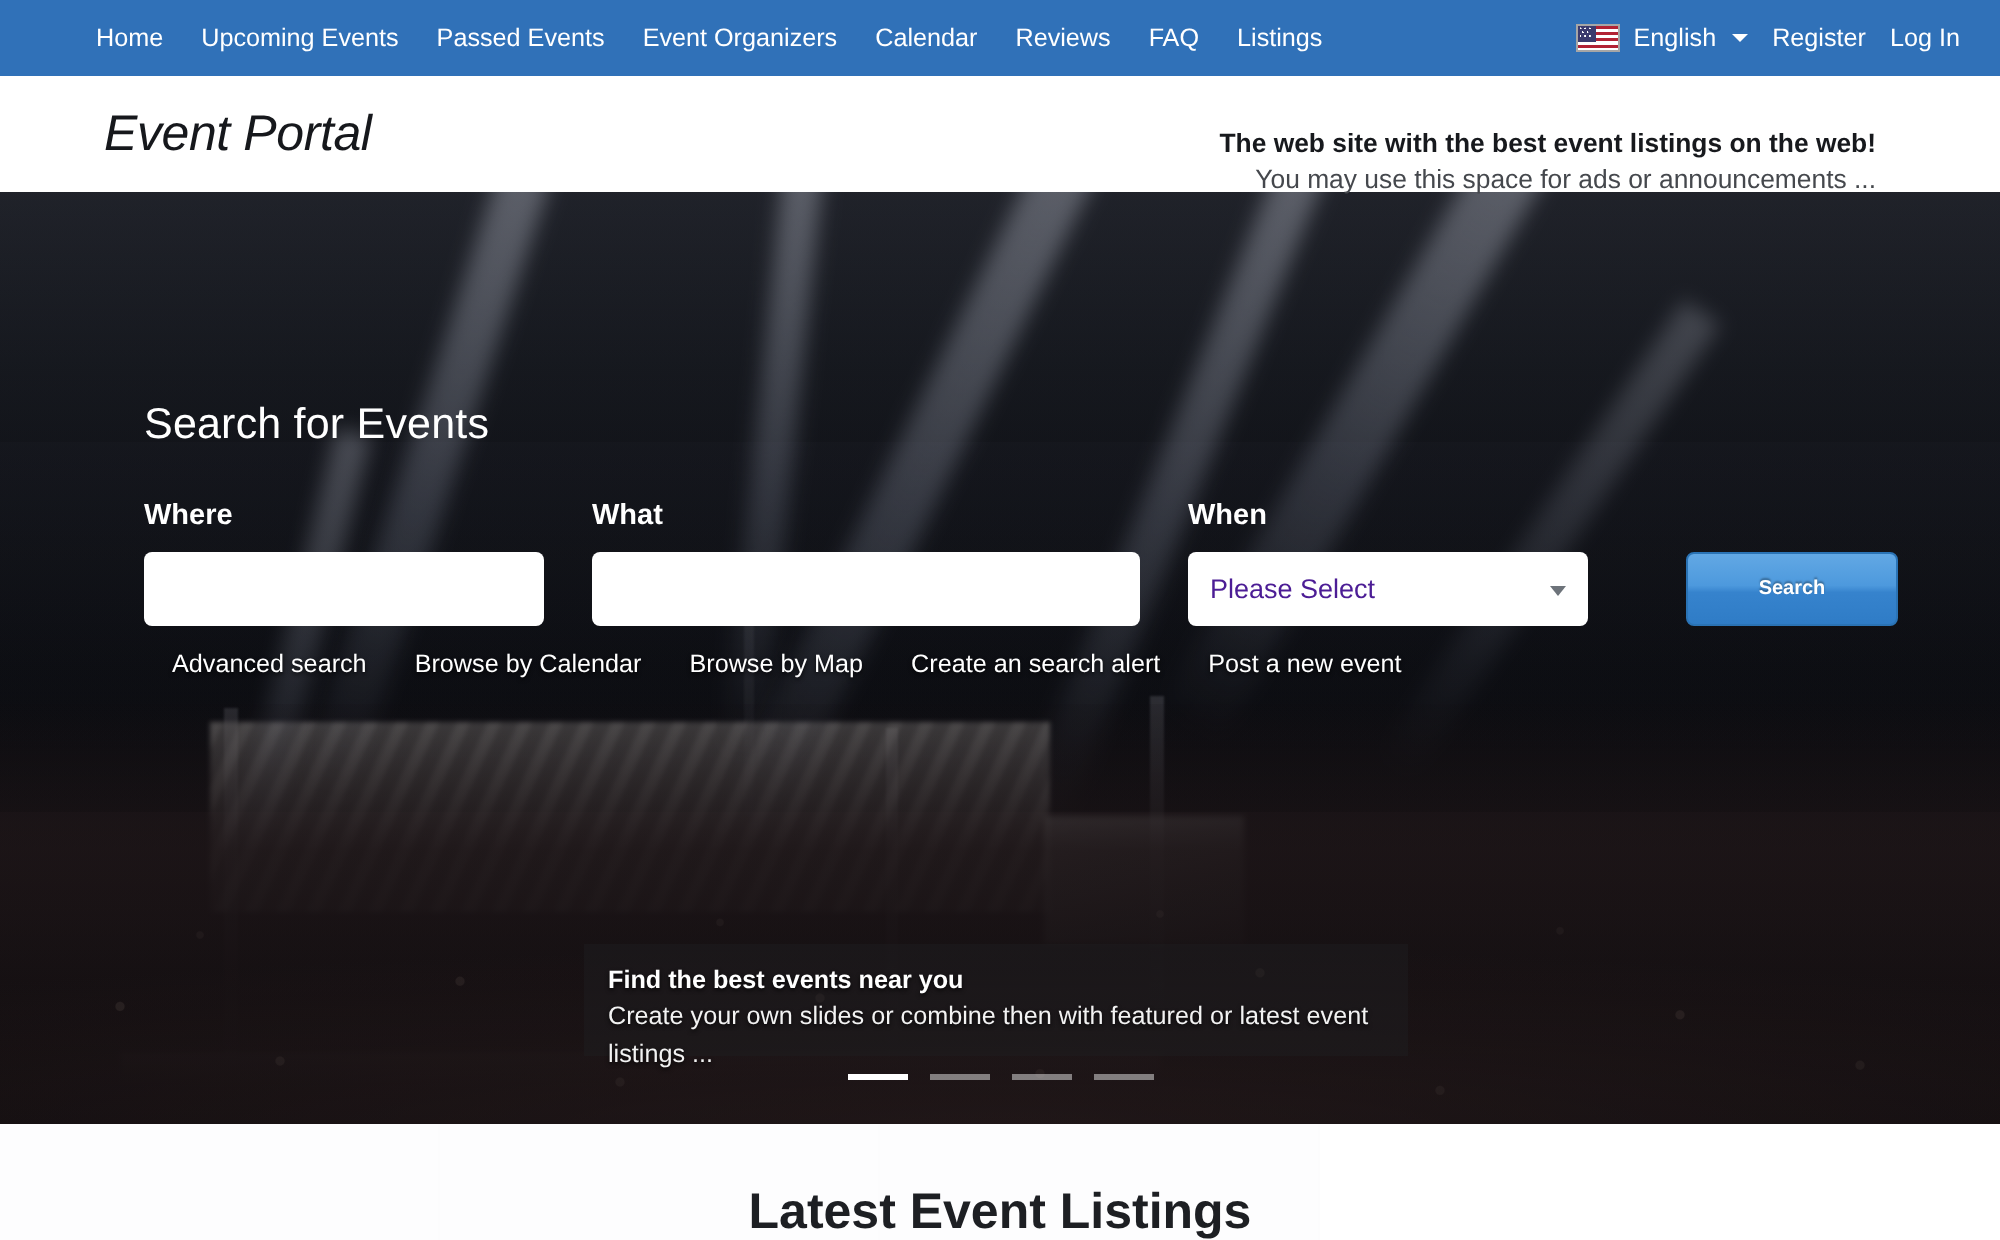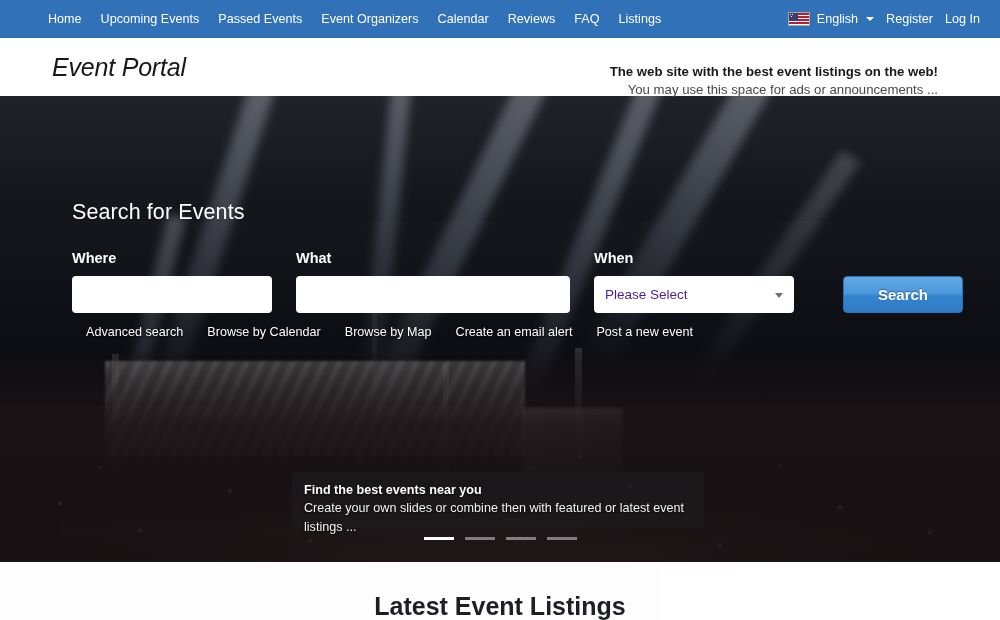--- a/index.html
+++ b/index.html
@@ -295,12 +295,12 @@
     pointer-events: none;
   }
   .search-btn {
-    width: 120px; height: 37px;
+    width: 106px; height: 37px;
     border: 1px solid #2a73b5;
     border-radius: 4px;
     background: linear-gradient(to bottom, #62a8e4 0%, #4d99dd 45%, #3683cd 55%, #2f7cc6 100%);
     color: #ffffff;
-    font-size: 15px;
+    font-size: 10px;
     font-weight: bold;
     font-family: "Liberation Sans", sans-serif;
     text-shadow: 0 -1px 1px rgba(0,0,0,.35);

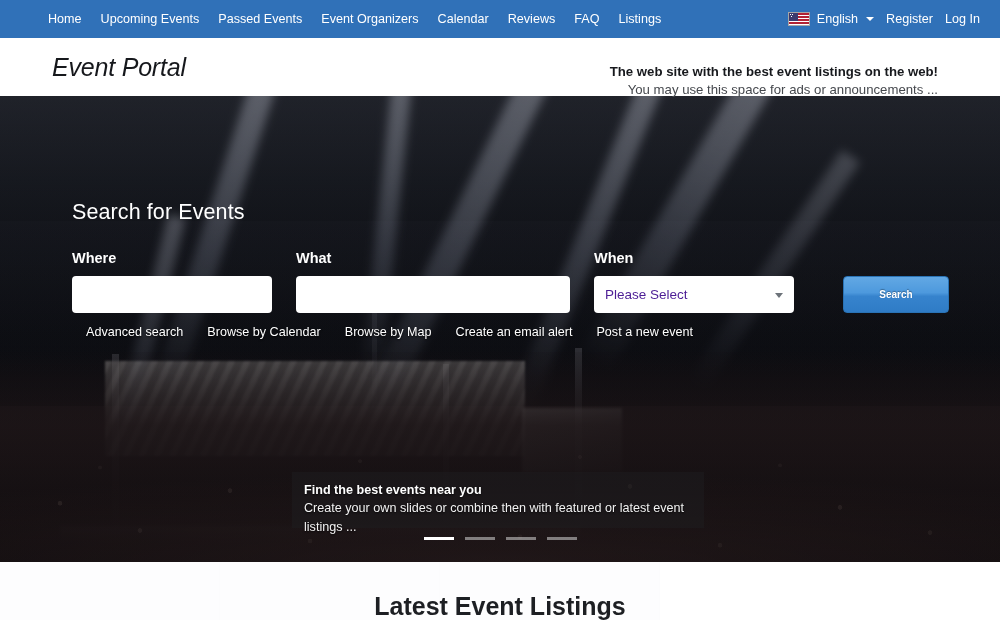--- a/index.html
+++ b/index.html
@@ -479,7 +479,7 @@
       <a class="quick-link">Advanced search</a>
       <a class="quick-link">Browse by Calendar</a>
       <a class="quick-link">Browse by Map</a>
-      <a class="quick-link">Create an email alert</a>
+      <a class="quick-link">Create an search alert</a>
       <a class="quick-link">Post a new event</a>
     </div>
   </div>

